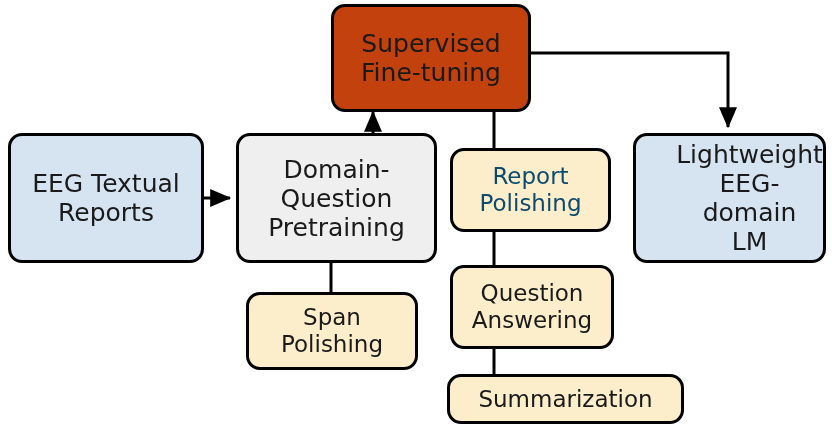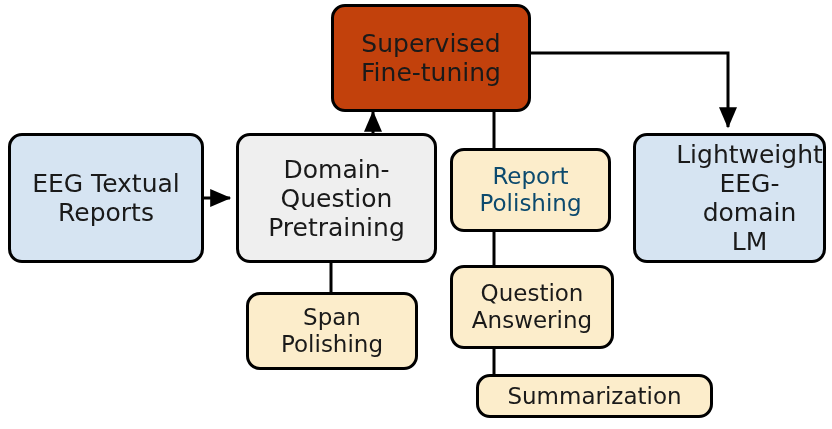--- a/index.html
+++ b/index.html
@@ -115,7 +115,7 @@
 Answering</span>
   </div>
 
-  <div class="node" style="left: 447px; top: 374px; width: 237px; height: 44px; background: rgb(252, 237, 203); font-size: 23px; color: rgb(26, 26, 26); border-color: rgb(0, 0, 0); margin-left: 29px;">
+  <div class="node" style="left: 447px; top: 374px; width: 237px; height: 50px; background: rgb(252, 237, 203); font-size: 23px; color: rgb(26, 26, 26); border-color: rgb(0, 0, 0);">
     <span class="node-label">Summarization</span>
   </div>
 

